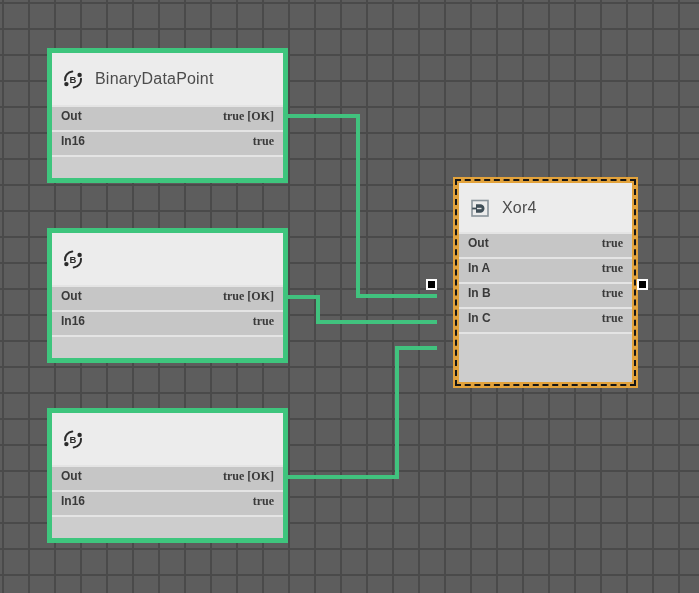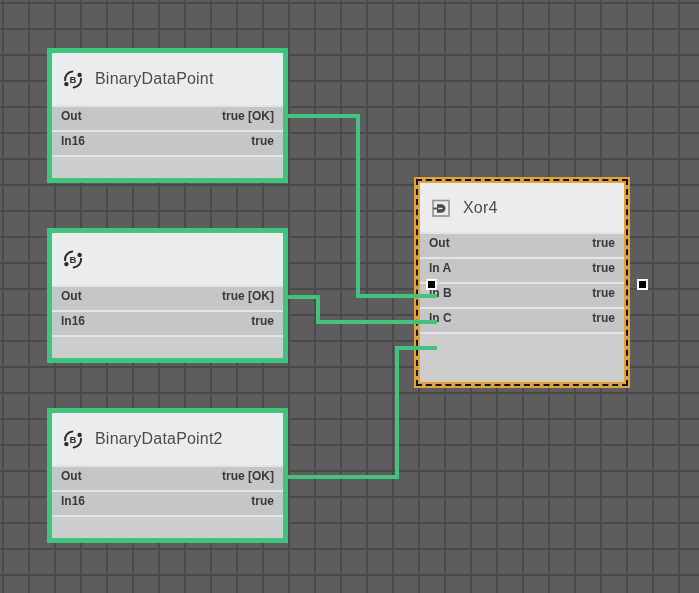--- a/index.html
+++ b/index.html
@@ -59,7 +59,7 @@
     padding:0 9px 5px 9px;
     font-size:12px;font-weight:bold;color:var(--text,#3a3a3a);
   }
-  .row .val{text-align:left;}
+  .row .val{text-align:left;font-family:Liberation Serif, serif;}
   .row.empty{flex:1;background:var(--row-empty-bg,#cdcdcd);}
 
   

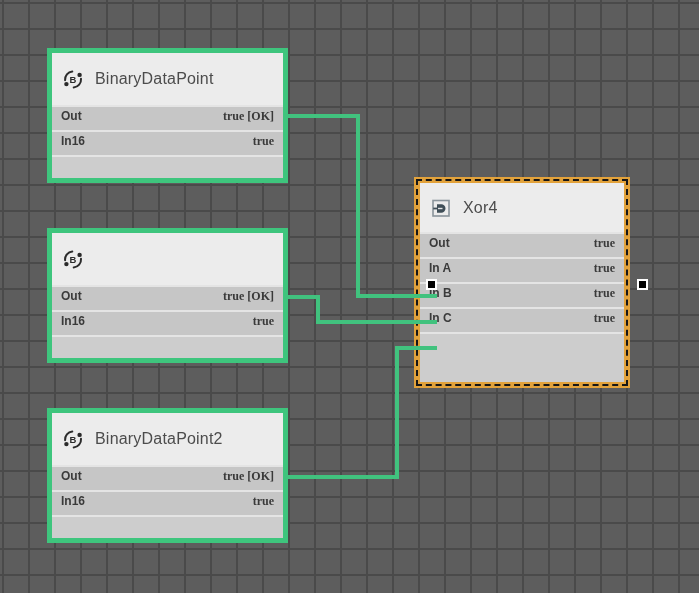--- a/index.html
+++ b/index.html
@@ -29,7 +29,7 @@
 
   
   .xor-outer{
-    left:414px;top:177px;width:216px;height:211px;
+    left:453px;top:177px;width:185px;height:211px;
     border:2px solid var(--orange-selection,#e2a23b);
   }
   .xor-mid{

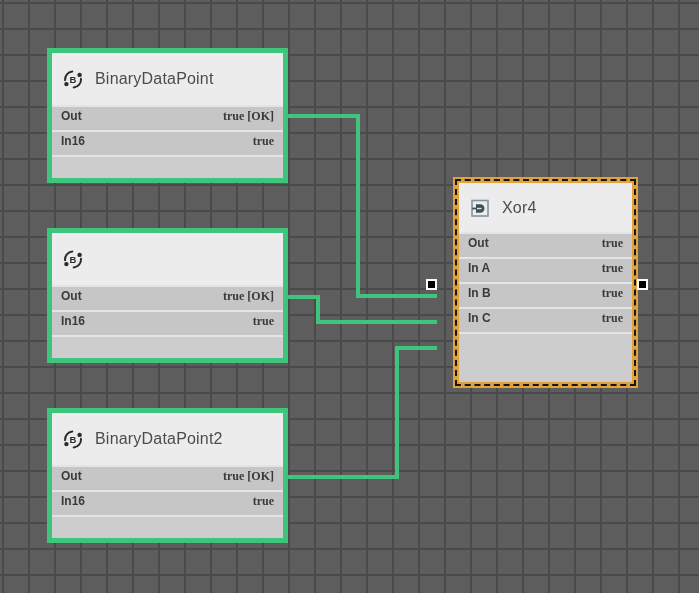--- a/index.html
+++ b/index.html
@@ -140,7 +140,6 @@
         <circle cx="17.6" cy="6.9" r="2.2" fill="#2b2b2b"></circle>
         <text x="11" y="14.8" font-size="9.5" font-weight="bold" text-anchor="middle" fill="#2b2b2b" font-family="Liberation Sans, sans-serif">B</text>
       </svg>
-      <span class="node-title">BinaryDataPoint2</span>
     </div>
     <div class="row">
       <span>Out</span>

